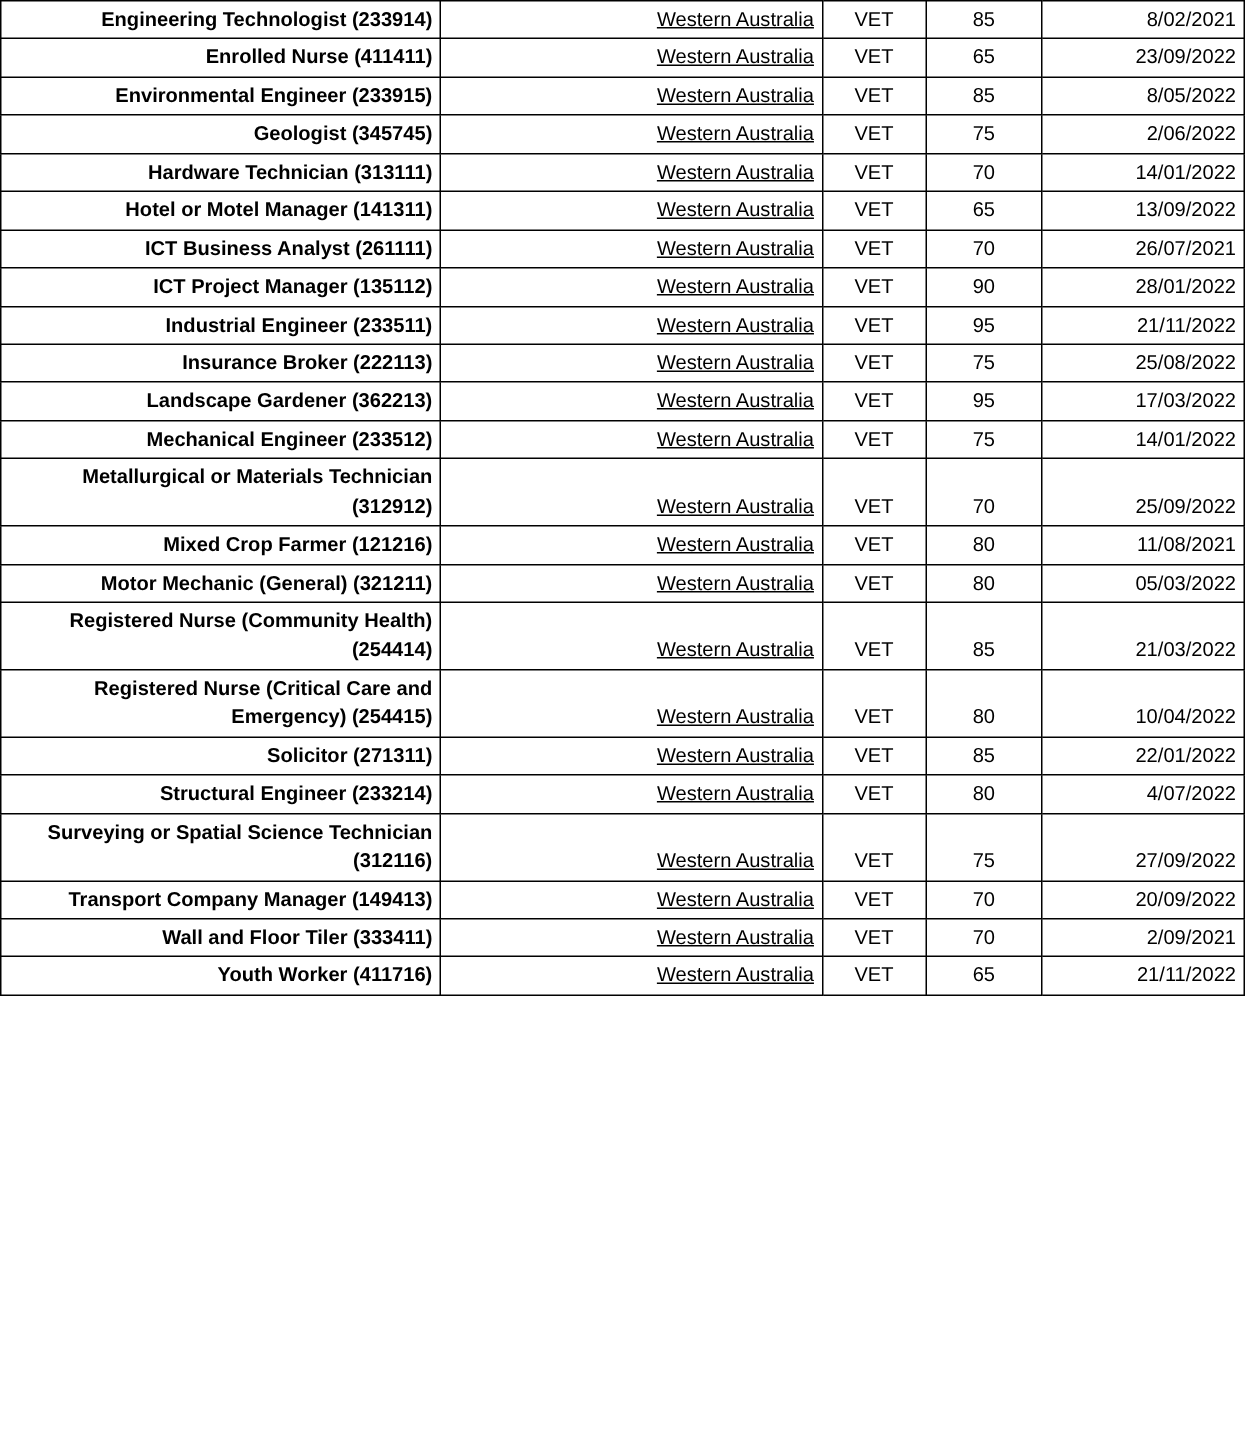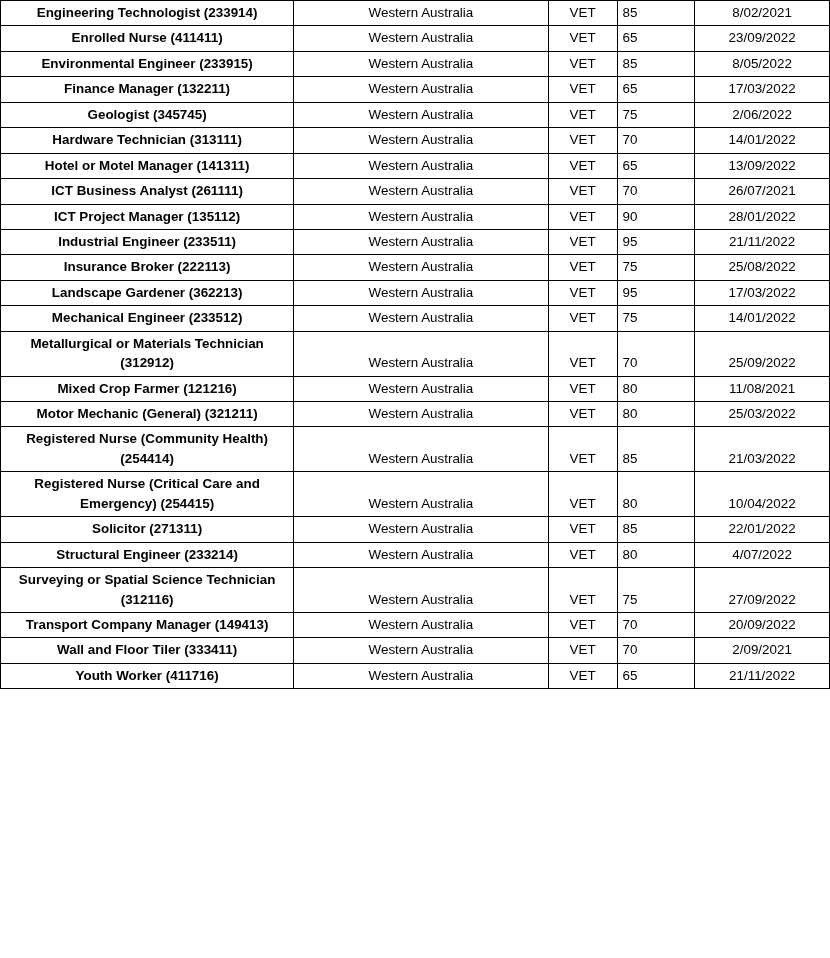--- a/index.html
+++ b/index.html
@@ -30,7 +30,7 @@
   td.col-occupation {
     width: 272px;
     font-weight: bold;
-    text-align: center;
+    text-align: right;
     margin-left: 40px;
   }
   td.col-state {

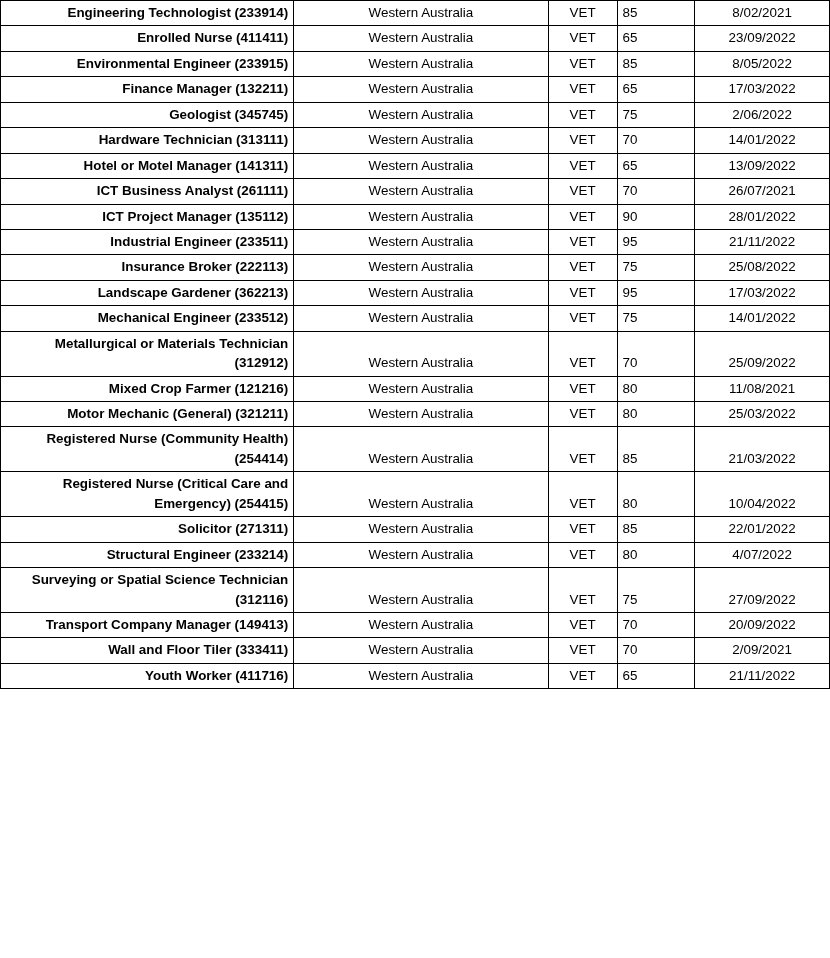--- a/index.html
+++ b/index.html
@@ -35,7 +35,8 @@
   }
   td.col-state {
     width: 236px;
-    text-align: center;
+    text-align: right;
+    text-decoration: underline;
   }
   td.col-sector {
     width: 64px;

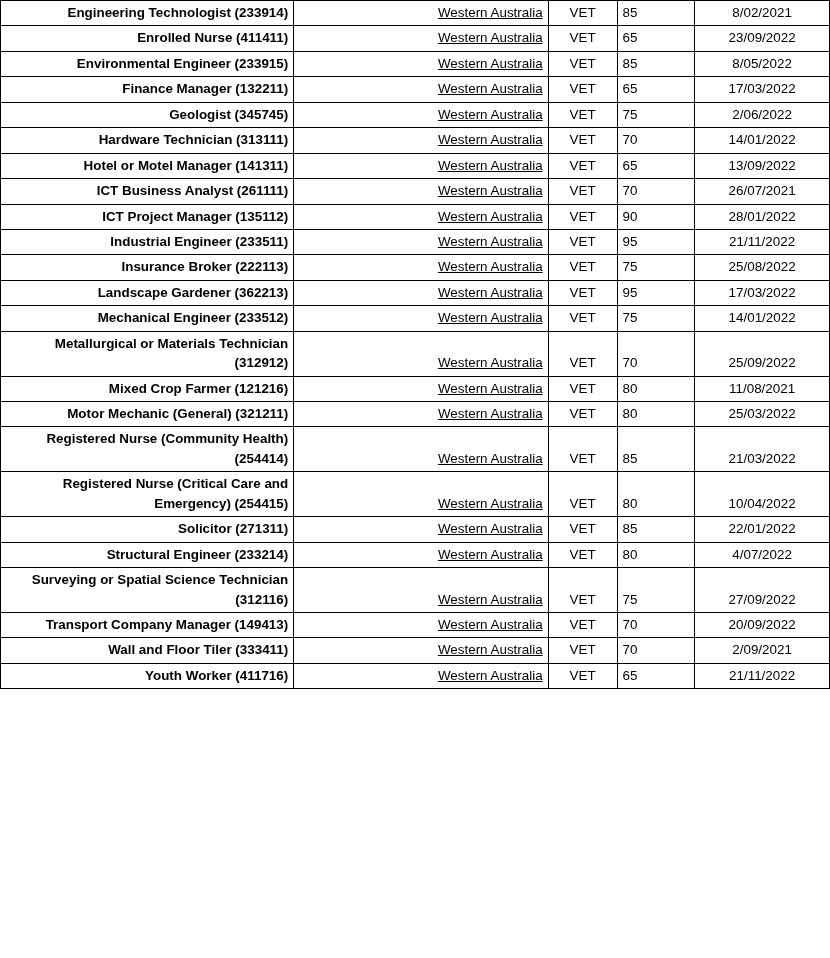--- a/index.html
+++ b/index.html
@@ -44,7 +44,7 @@
   }
   td.col-points {
     width: 72px;
-    text-align: left;
+    text-align: center;
     padding-right: 7px;
   }
   td.col-date {

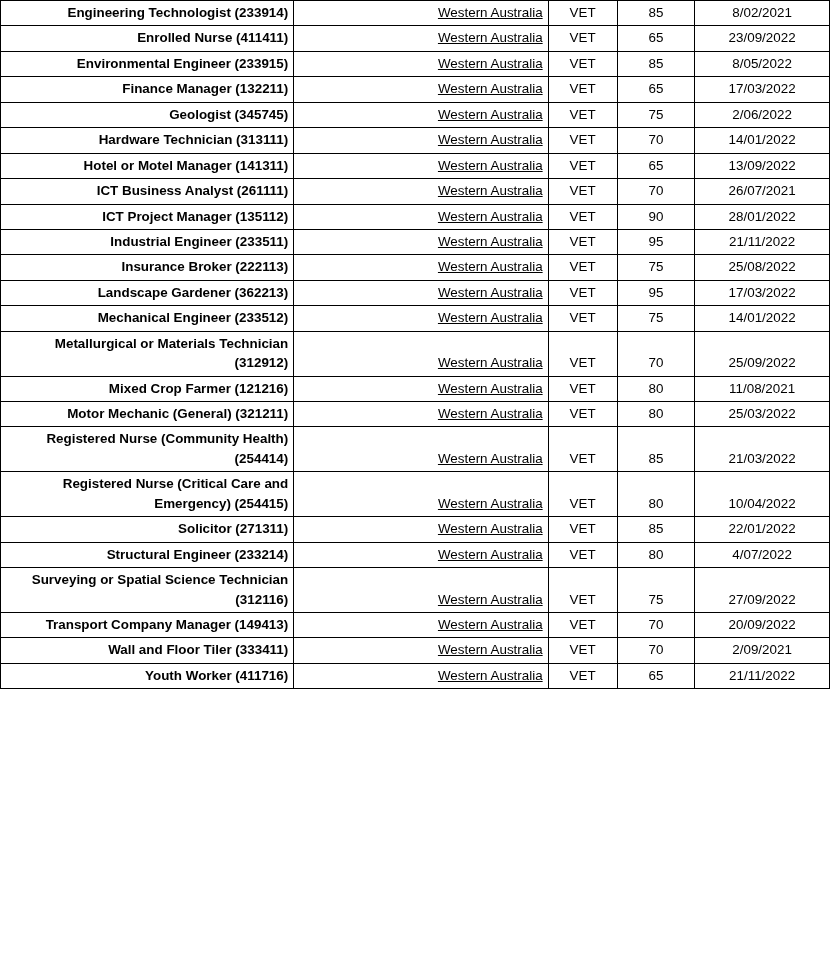--- a/index.html
+++ b/index.html
@@ -49,7 +49,7 @@
   }
   td.col-date {
     width: 125px;
-    text-align: center;
+    text-align: right;
     padding-right: 7px;
   }
 </style>

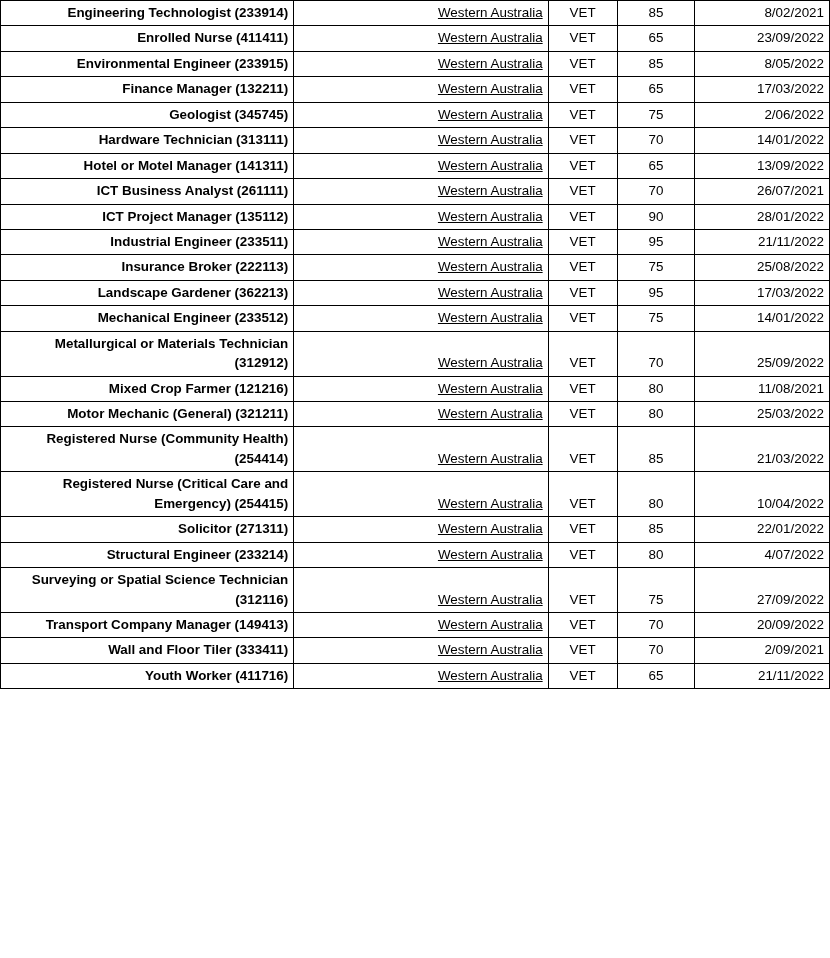--- a/index.html
+++ b/index.html
@@ -80,13 +80,6 @@
         <td class="col-date">8/05/2022</td>
       </tr>
       <tr>
-        <td class="col-occupation">Finance Manager (132211)</td>
-        <td class="col-state">Western Australia</td>
-        <td class="col-sector">VET</td>
-        <td class="col-points">65</td>
-        <td class="col-date">17/03/2022</td>
-      </tr>
-      <tr>
         <td class="col-occupation">Geologist (345745)</td>
         <td class="col-state">Western Australia</td>
         <td class="col-sector">VET</td>

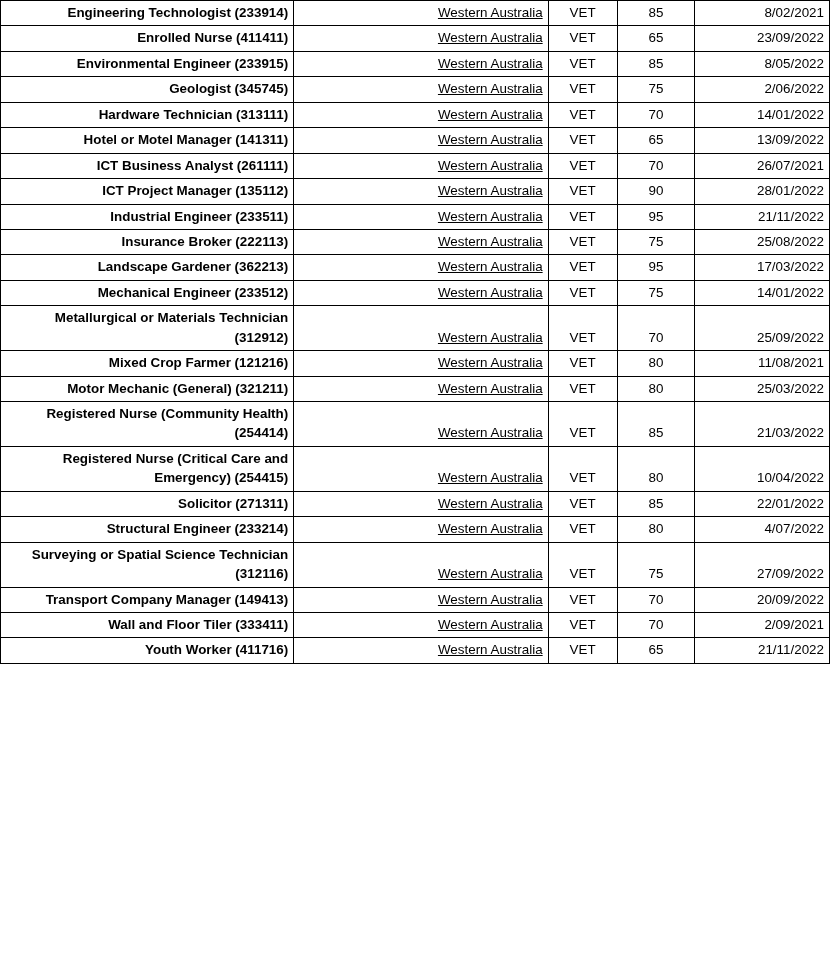--- a/index.html
+++ b/index.html
@@ -161,7 +161,7 @@
         <td class="col-state">Western Australia</td>
         <td class="col-sector">VET</td>
         <td class="col-points">80</td>
-        <td class="col-date">25/03/2022</td>
+        <td class="col-date">05/03/2022</td>
       </tr>
       <tr>
         <td class="col-occupation">Registered Nurse (Community Health) (254414)</td>

